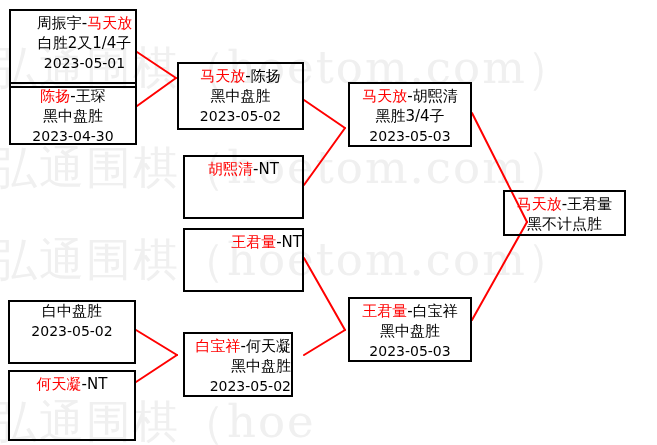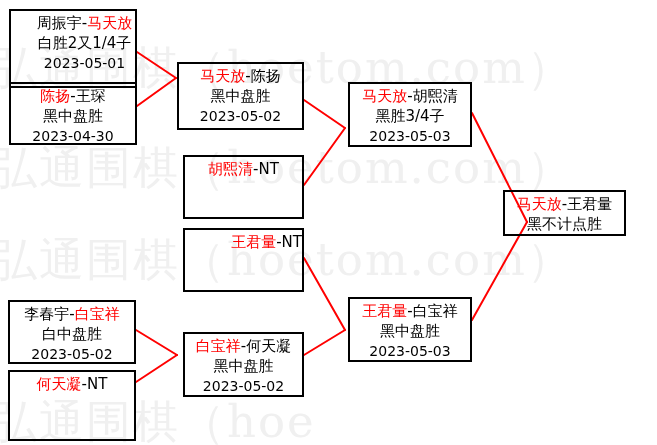--- a/index.html
+++ b/index.html
@@ -111,7 +111,6 @@
   </div>
 
   <div class="node" style="left:8px;top:300px;width:128px;height:64px;">
-    <span class="line pad"><span class="dim">李春宇</span><span class="dim">-</span><span class="red">白宝祥</span></span>
     <span class="line">白中盘胜</span>
     <span class="line datum">2023-05-02</span>
   </div>

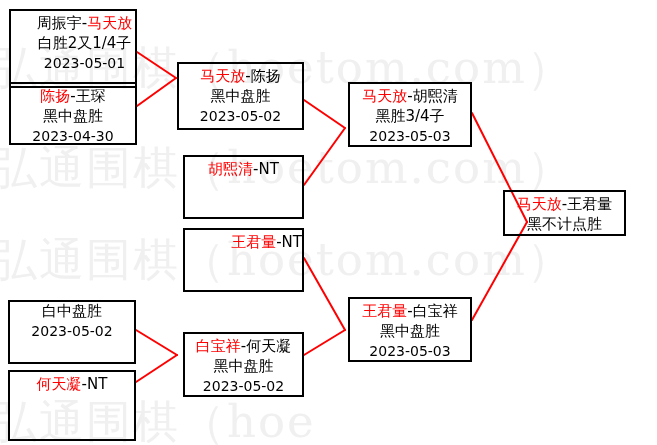--- a/index.html
+++ b/index.html
@@ -92,7 +92,7 @@
     <span class="line pad"><span class="red">王君量</span><span class="dim">-</span><span class="dim">NT</span></span>
   </div>
 
-  <div class="node" style="left:183px;top:332px;width:121px;height:65px;">
+  <div class="node" style="left:183px;top:332px;width:110px;height:65px;text-align:right;">
     <span class="line pad"><span class="red">白宝祥</span><span class="dim">-</span><span class="dim">何天凝</span></span>
     <span class="line">黑中盘胜</span>
     <span class="line datum">2023-05-02</span>

